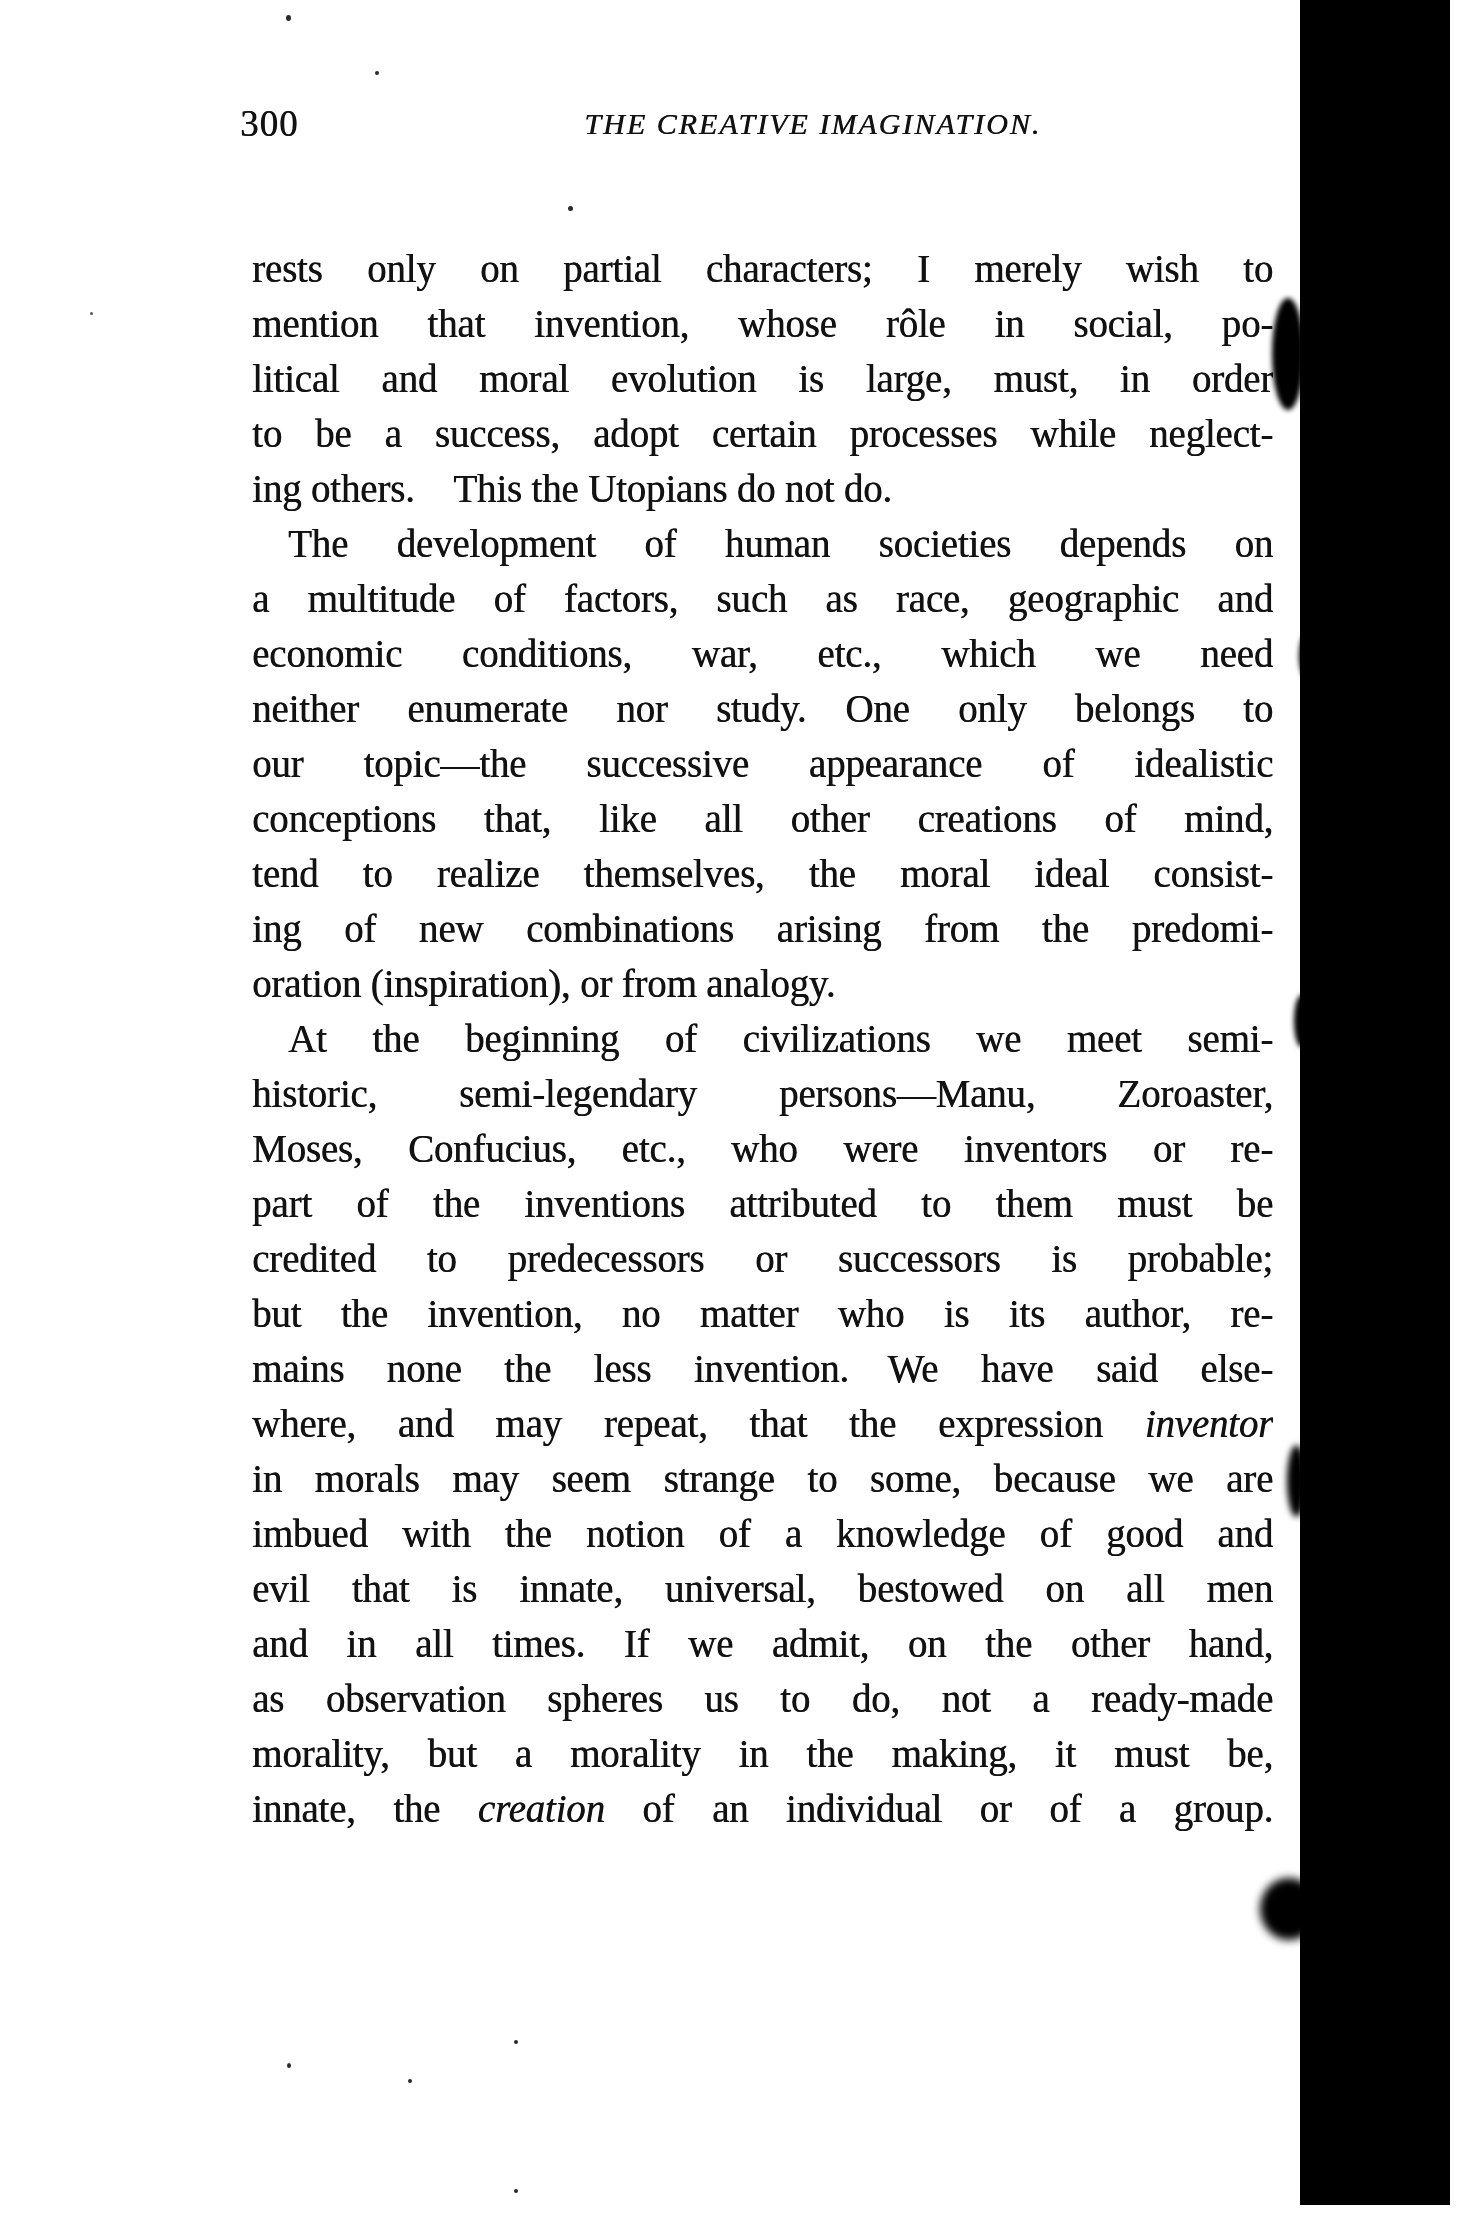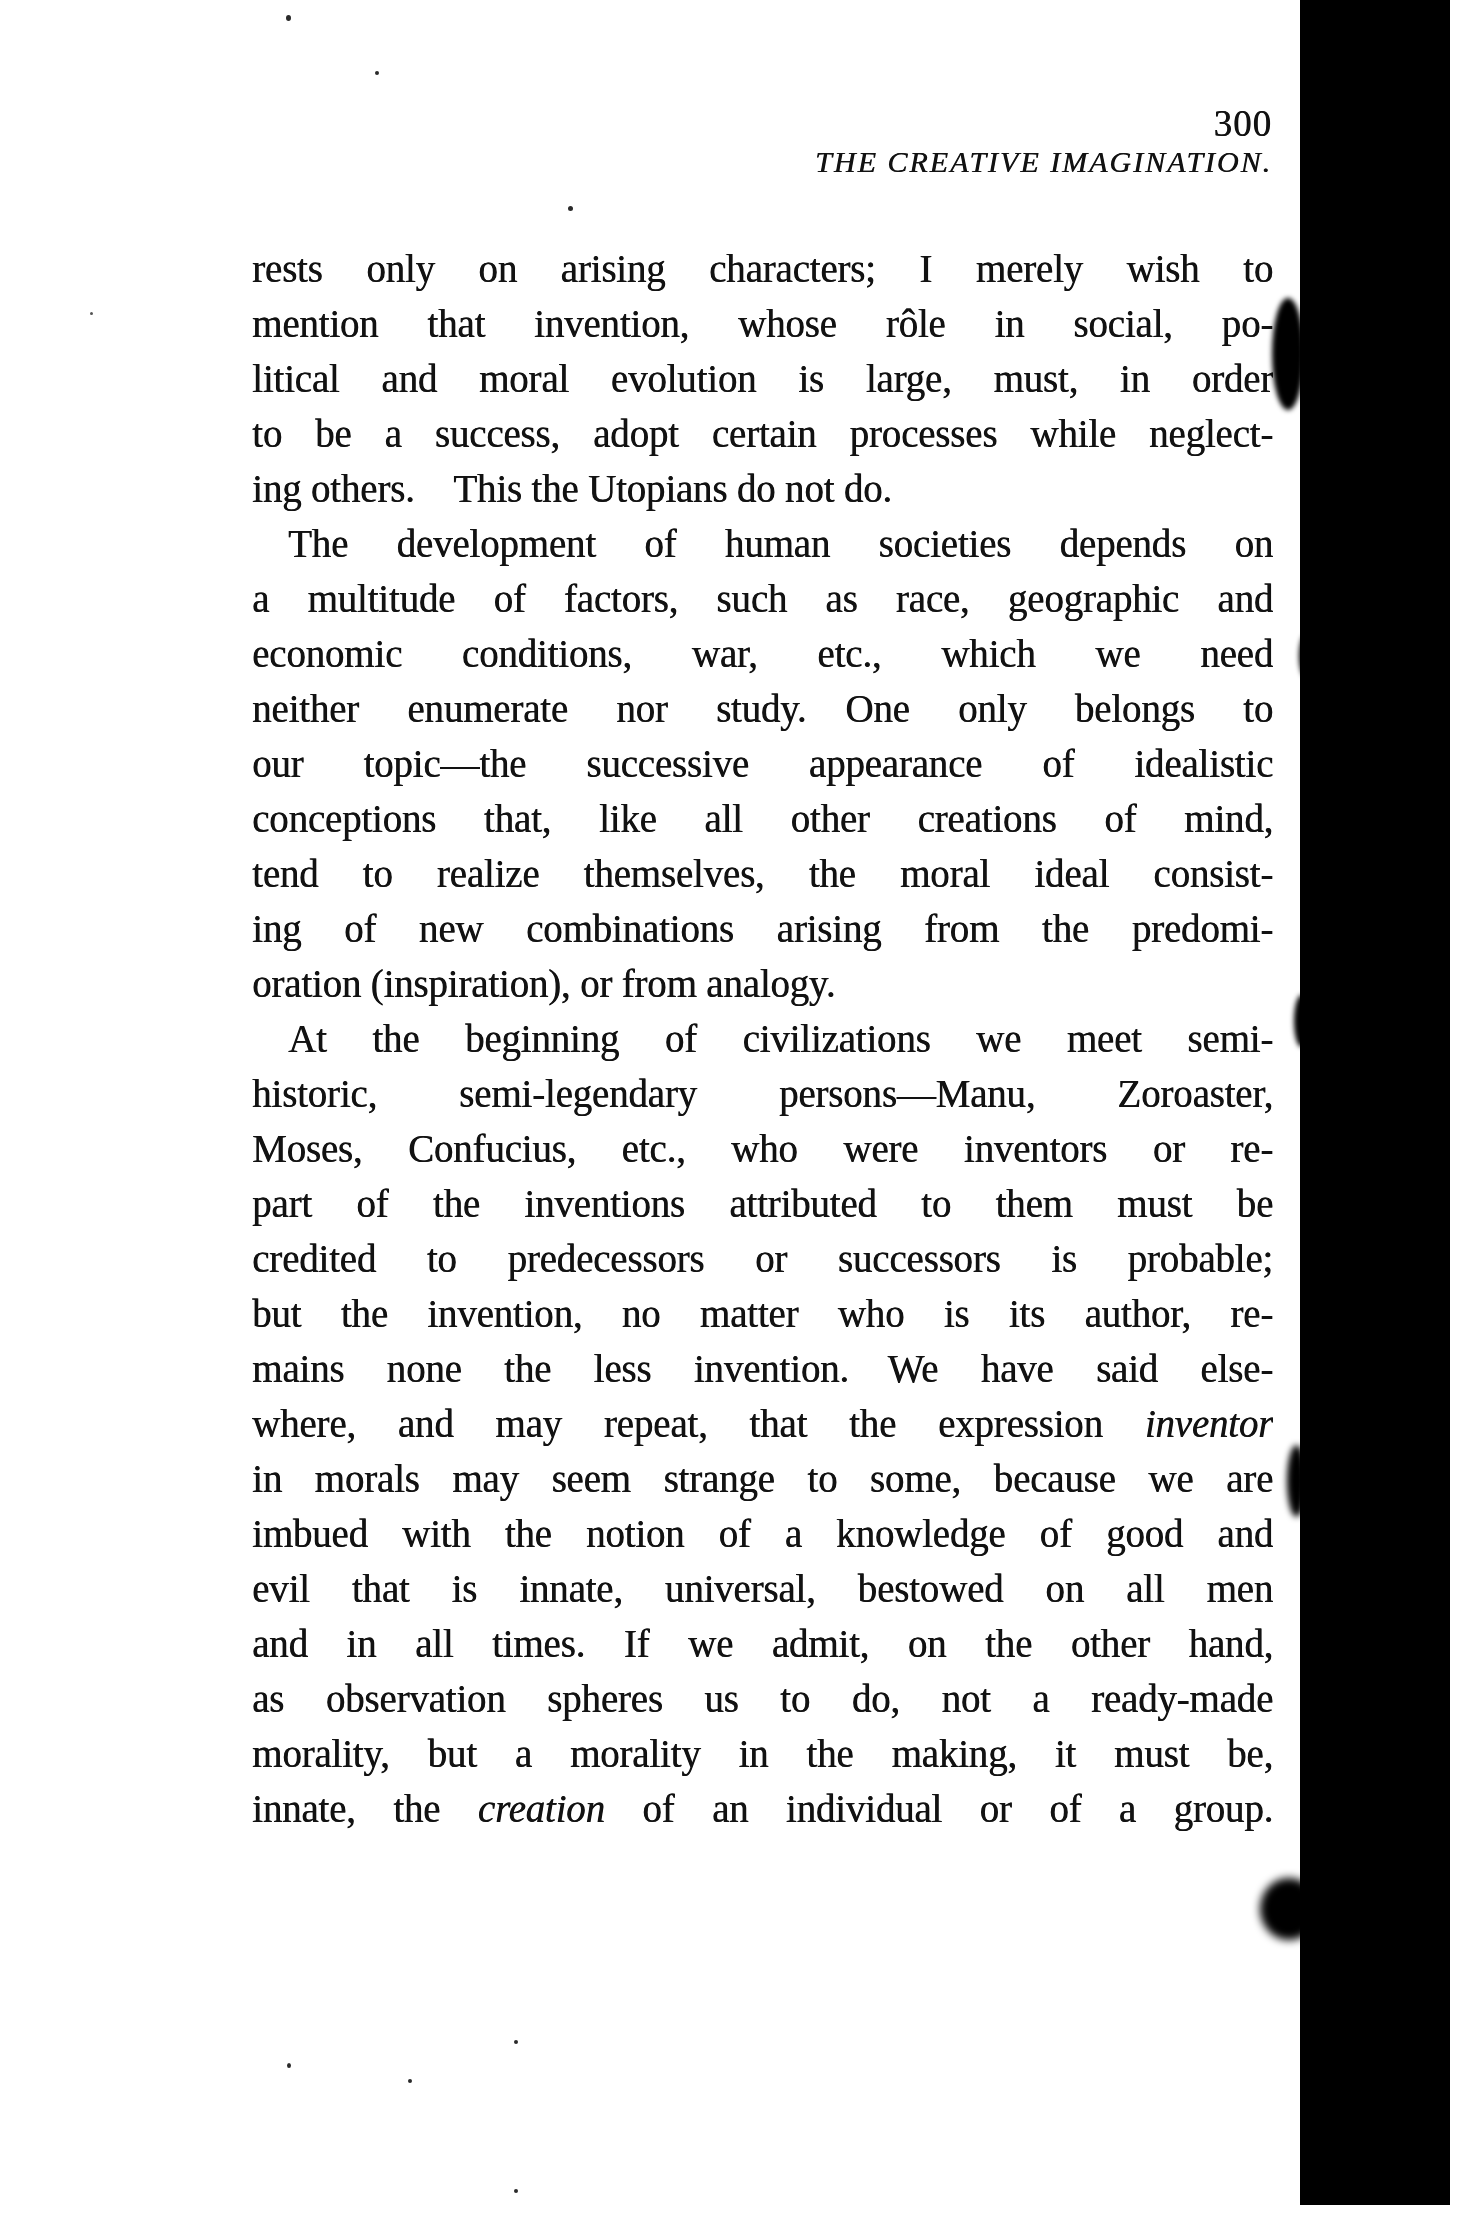--- a/index.html
+++ b/index.html
@@ -14,7 +14,7 @@
   
   .header{
     position:absolute;left:240px;top:102px;width:1032px;
-    display:flex;align-items:flex-end;flex-direction:column;
+    display:flex;align-items:center;
   }
   .pagenum{
     font-size:37px;

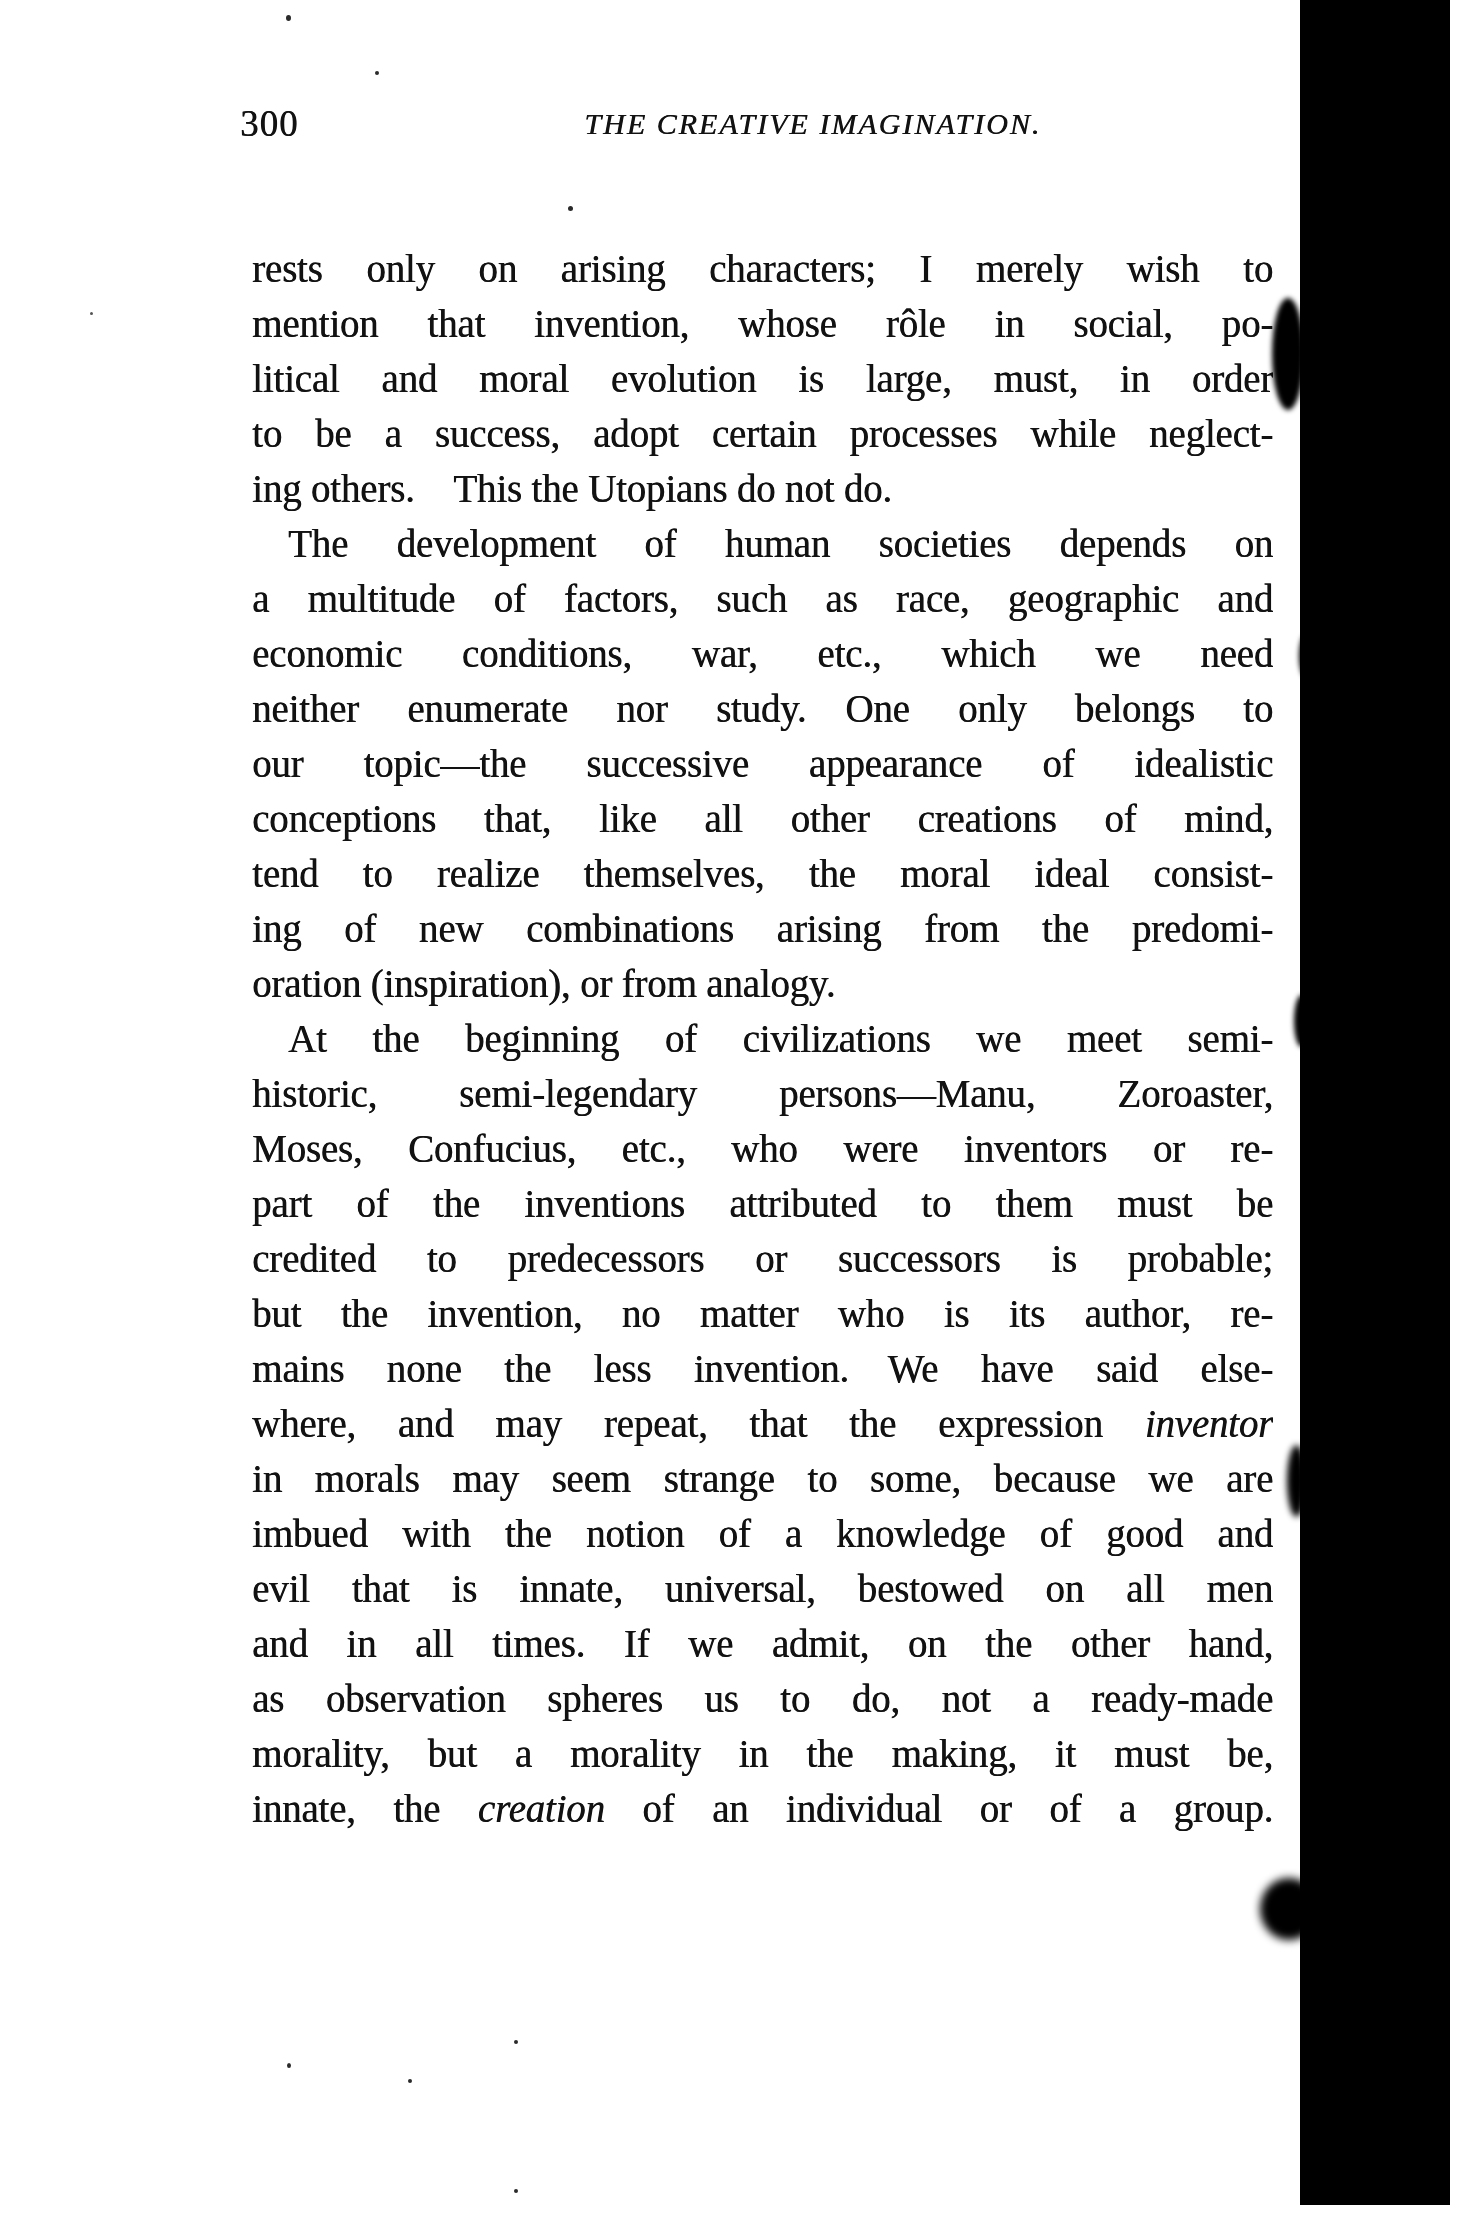--- a/index.html
+++ b/index.html
@@ -92,7 +92,7 @@
   </div>
 
   <div class="textcol">
-      <div class="line"><span>rests only on arising characters; I merely wish to</span></div>
+      <div class="line"><span>rests only on partial characters; I merely wish to</span></div>
       <div class="line"><span>mention that invention, whose rôle in social, po-</span></div>
       <div class="line"><span>litical and moral evolution is large, must, in order</span></div>
       <div class="line"><span>to be a success, adopt certain processes while neglect-</span></div>

